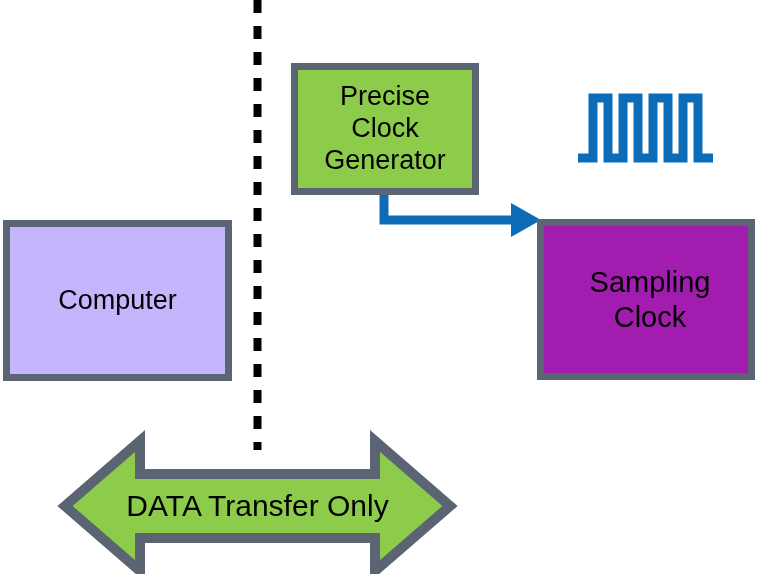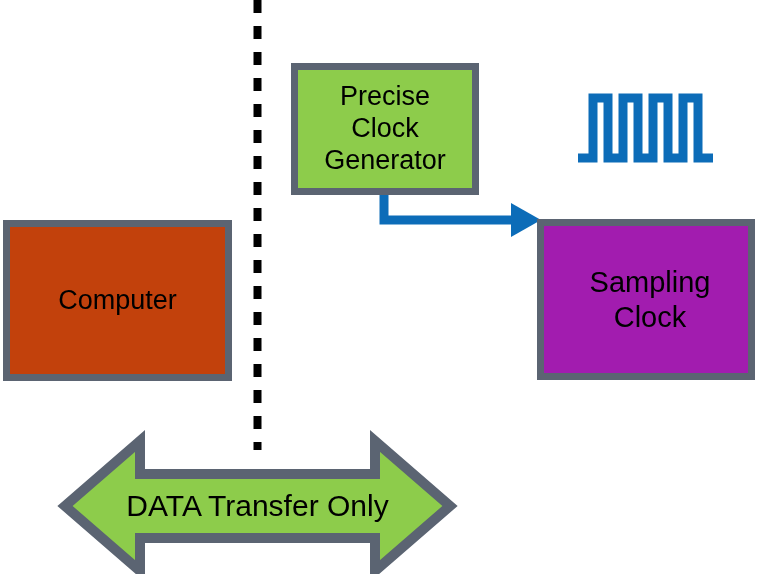--- a/index.html
+++ b/index.html
@@ -39,7 +39,7 @@
     top: 185px;
     width: 229px;
     height: 161px;
-    background: #c2410c;
+    background: #c4b5fd;
     border: 7px solid #5b6472;
     font-size: 27px;
   }

